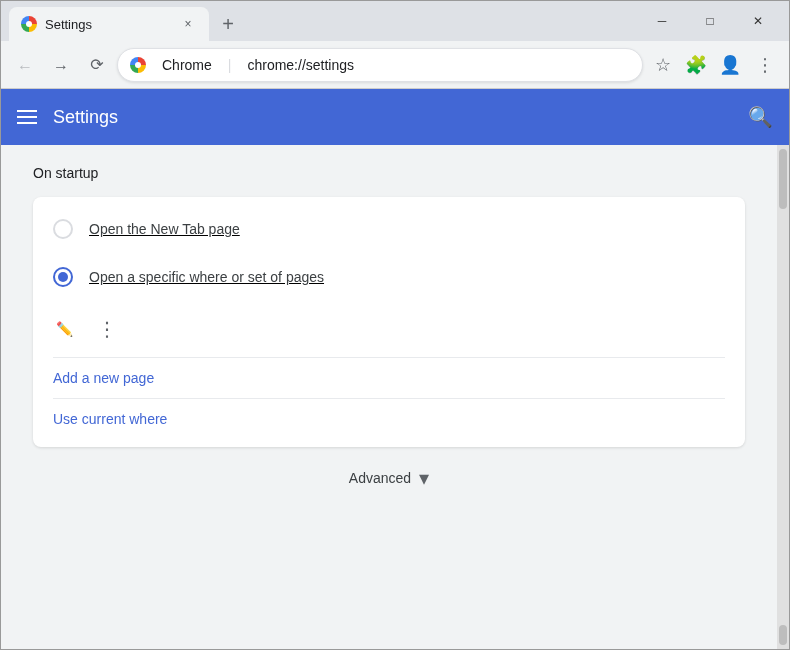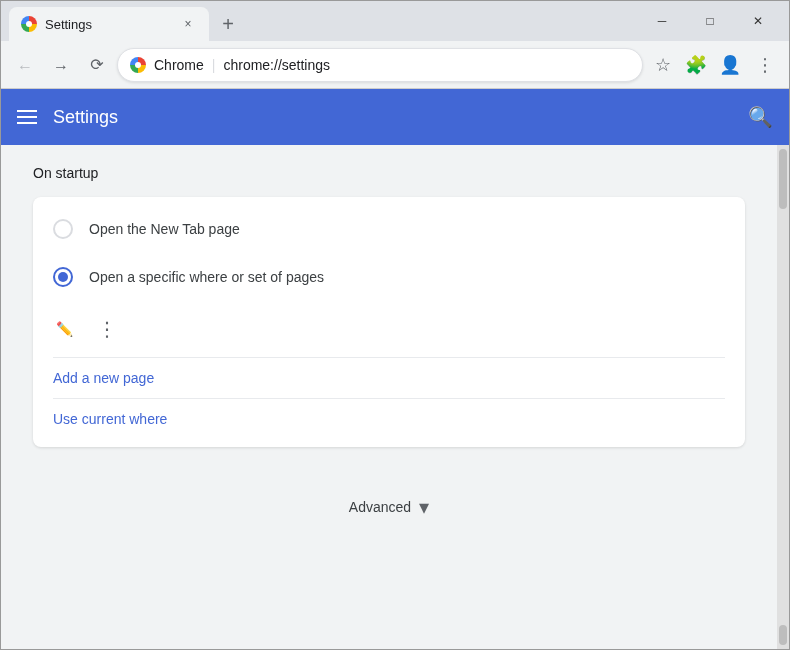--- a/index.html
+++ b/index.html
@@ -110,7 +110,7 @@
       display: flex;
       align-items: center;
       padding: 0 12px;
-      gap: 8px;
+      gap: 16px;
       border: 1px solid #dfe1e5;
       box-shadow: 0 1px 3px rgba(0,0,0,0.1);
     }

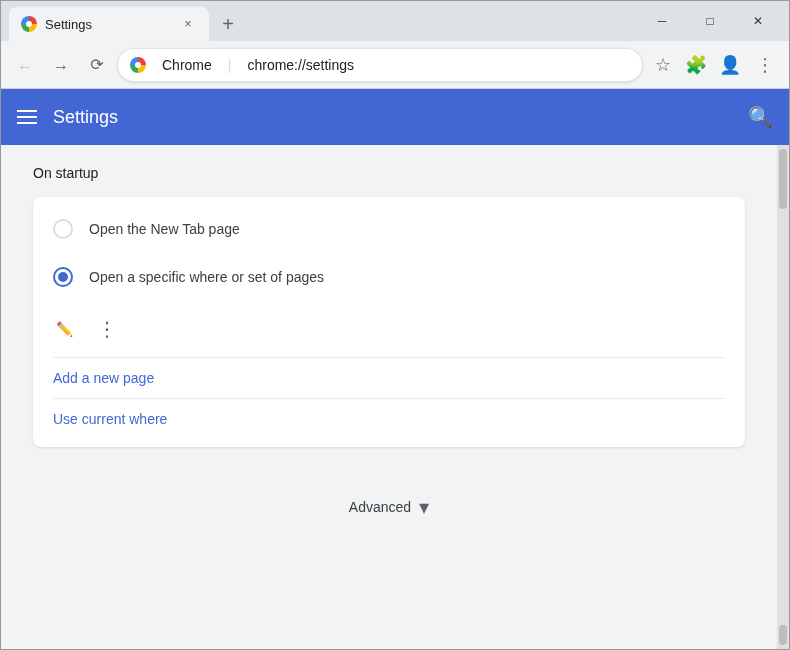--- a/index.html
+++ b/index.html
@@ -253,6 +253,7 @@
       padding: 14px 20px;
       gap: 16px;
       cursor: pointer;
+      text-decoration: underline;
     }
 
     .radio-circle {

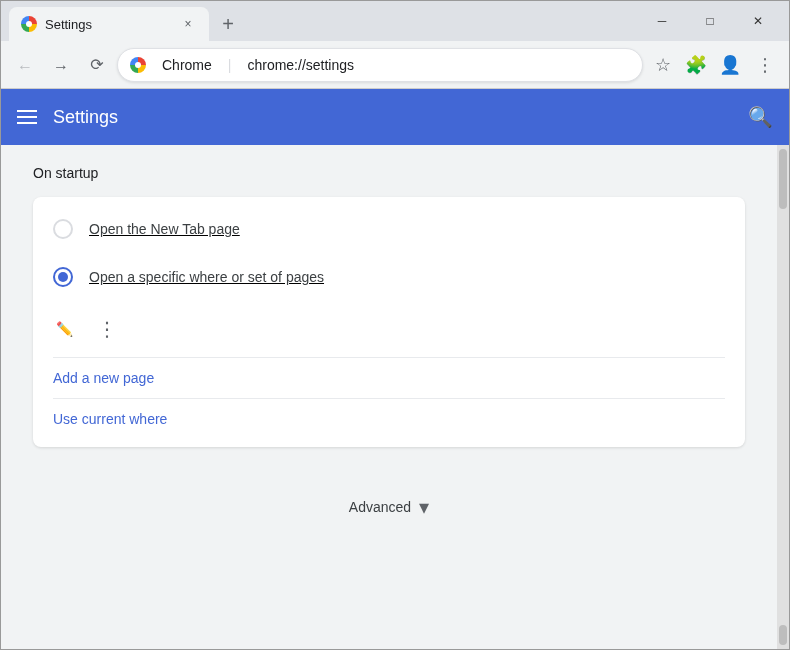--- a/index.html
+++ b/index.html
@@ -332,7 +332,7 @@
     }
 
     .advanced-section {
-      margin-top: 48px;
+      margin-top: 19px;
       display: flex;
       justify-content: center;
       align-items: center;

